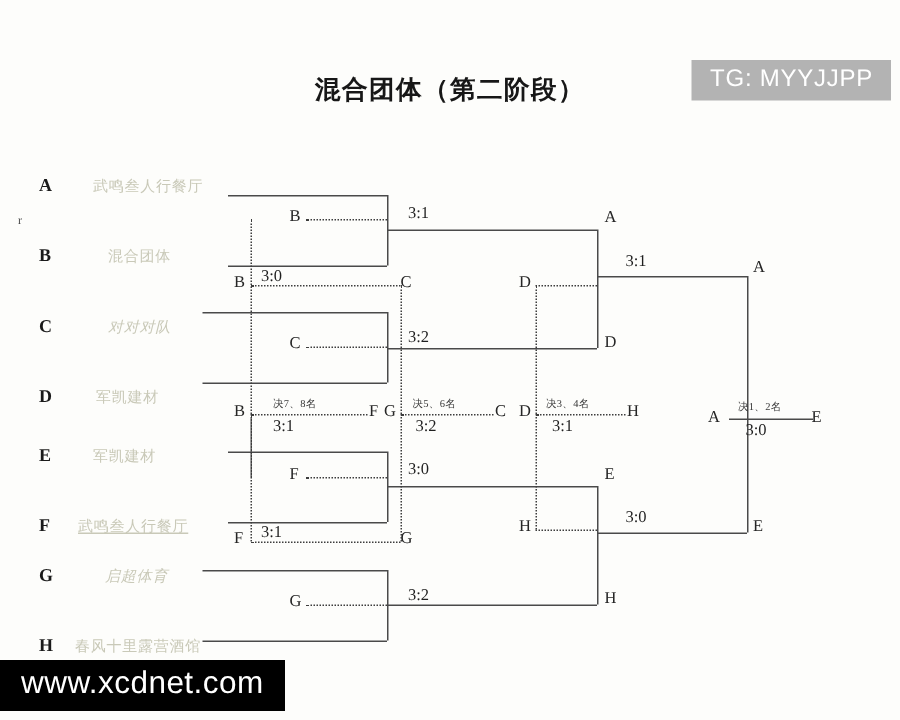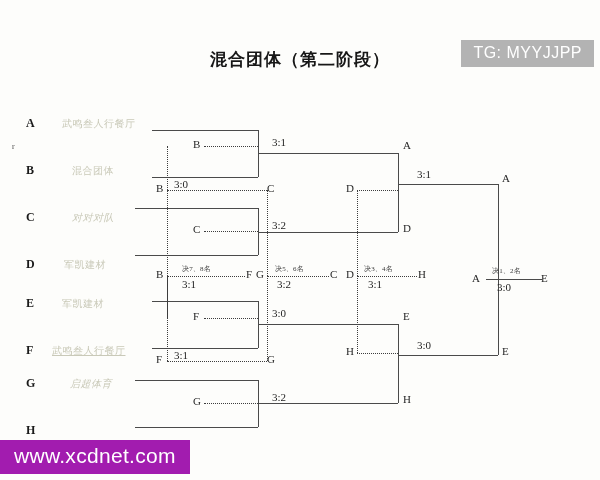--- a/index.html
+++ b/index.html
@@ -121,6 +121,7 @@
   <div class="team-name" style="left:70px;top:377px;font-style:italic;">启超体育</div>
 
   <div class="seed-letter" style="left:26px;top:423px;">H</div>
+  <div class="team-name" style="left:50px;top:424px;">春风十里露营酒馆</div>
 
   <div class="ln hl" style="left:152px;top:130px;width:106px;"></div>
   <div class="ln hl" style="left:152px;top:177px;width:106px;"></div>

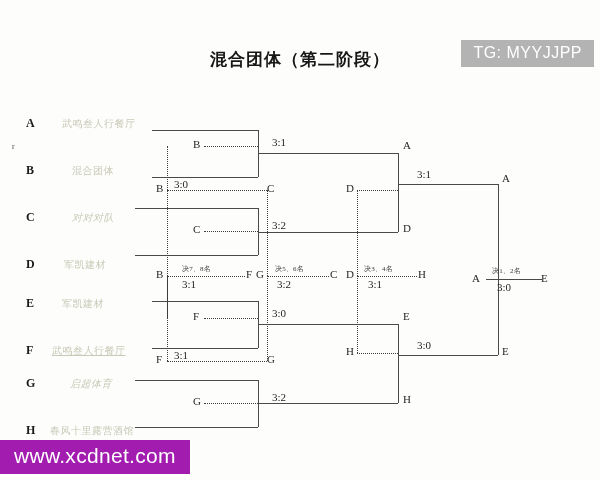--- a/index.html
+++ b/index.html
@@ -25,7 +25,7 @@
   }
   .wm-bottom {
     position: absolute; left: 0; top: 440px;
-    background: #a21caf; color: #ffffff;
+    background: #000000; color: #ffffff;
     font-family: "Liberation Sans", sans-serif;
     font-size: 21px; letter-spacing: .3px;
     padding: 4px 14px 6px 14px;

